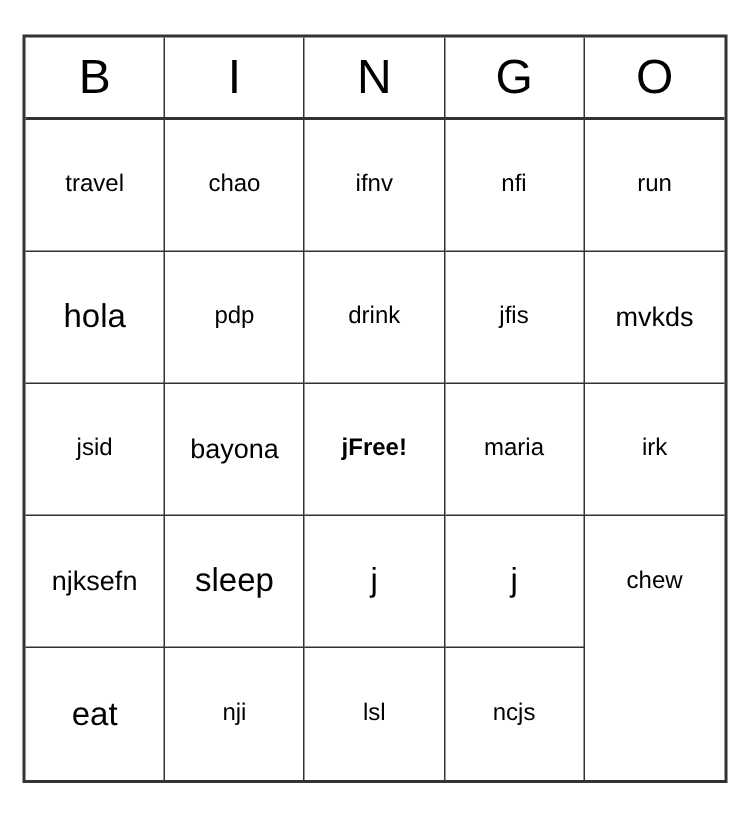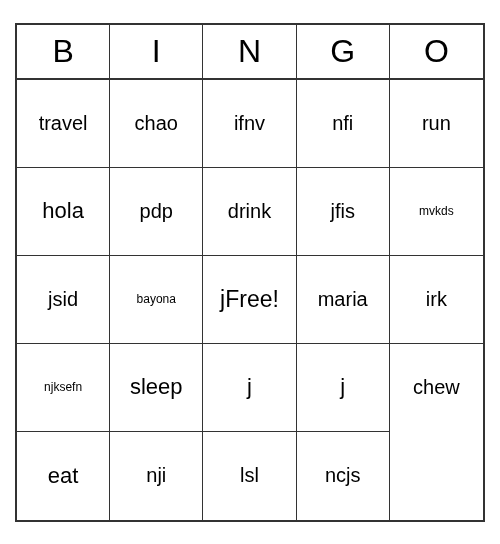--- a/index.html
+++ b/index.html
@@ -60,7 +60,7 @@
       border-bottom: 1px solid #333;
       padding: 6px 4px;
       text-align: center;
-      font-size: 20px;
+      font-size: 16px;
     }
 
     .grid-cell:nth-child(5n) {

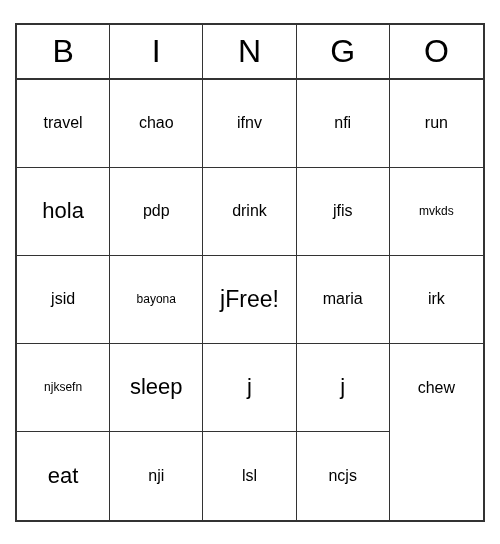--- a/index.html
+++ b/index.html
@@ -76,7 +76,7 @@
     }
 
     .grid-cell.small-text {
-      font-size: 12px;
+      font-size: 18px;
     }
 
     .grid-cell.free-cell {

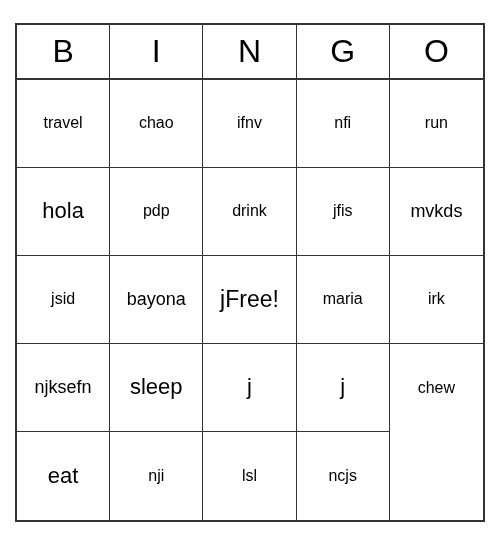--- a/index.html
+++ b/index.html
@@ -80,8 +80,8 @@
     }
 
     .grid-cell.free-cell {
-      font-size: 23px;
-      font-weight: normal;
+      font-size: 16px;
+      font-weight: bold;
     }
   </style>
 </head>

